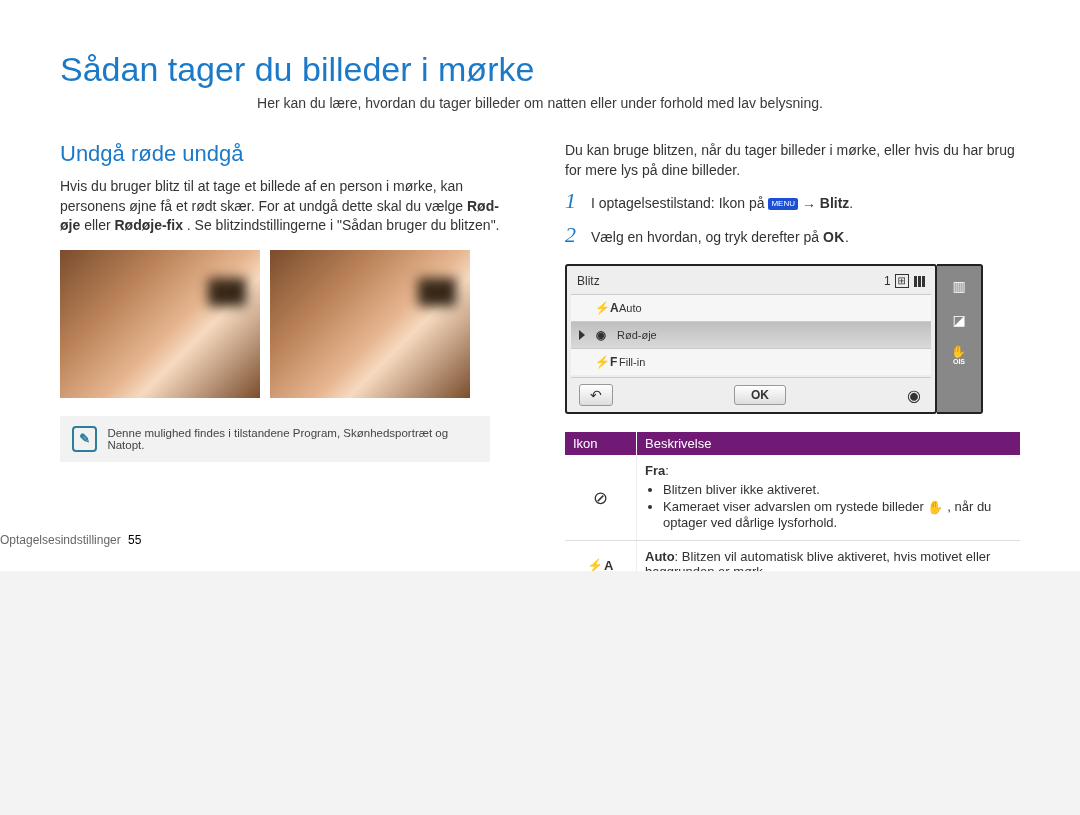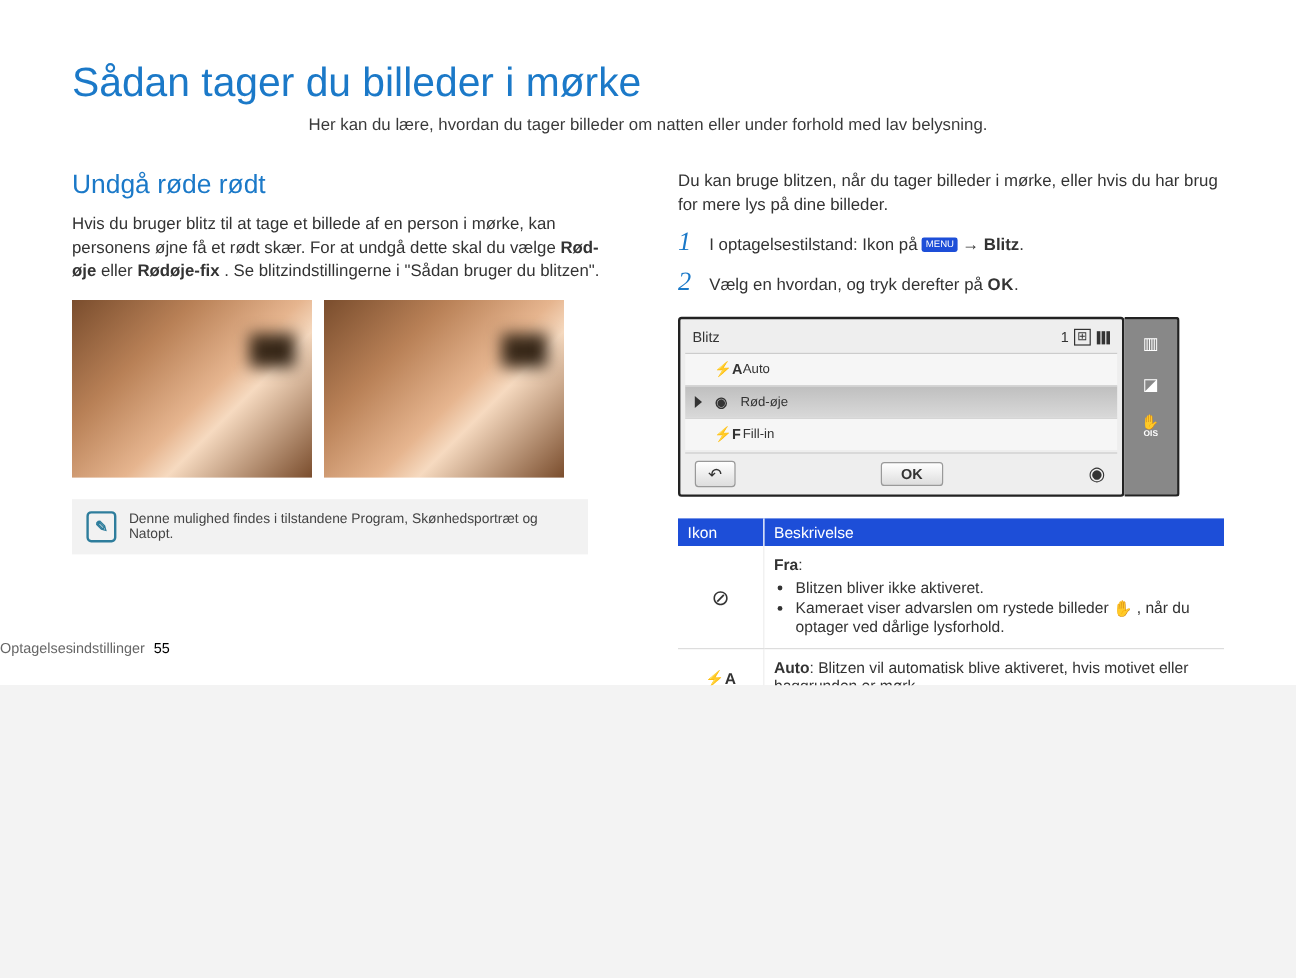--- a/index.html
+++ b/index.html
@@ -268,7 +268,7 @@
   <div class="columns">
 
     <div class="col">
-      <h2 class="h2">Undgå røde rødt</h2>
+      <h2 class="h2">Undgå røde undgå</h2>
       <p class="body-text">
         <span>Hvis du bruger blitz til at tage et billede af en person i mørke, kan personens øjne få et rødt skær. For at undgå dette skal du vælge </span>
         <b>Rød-øje</b>

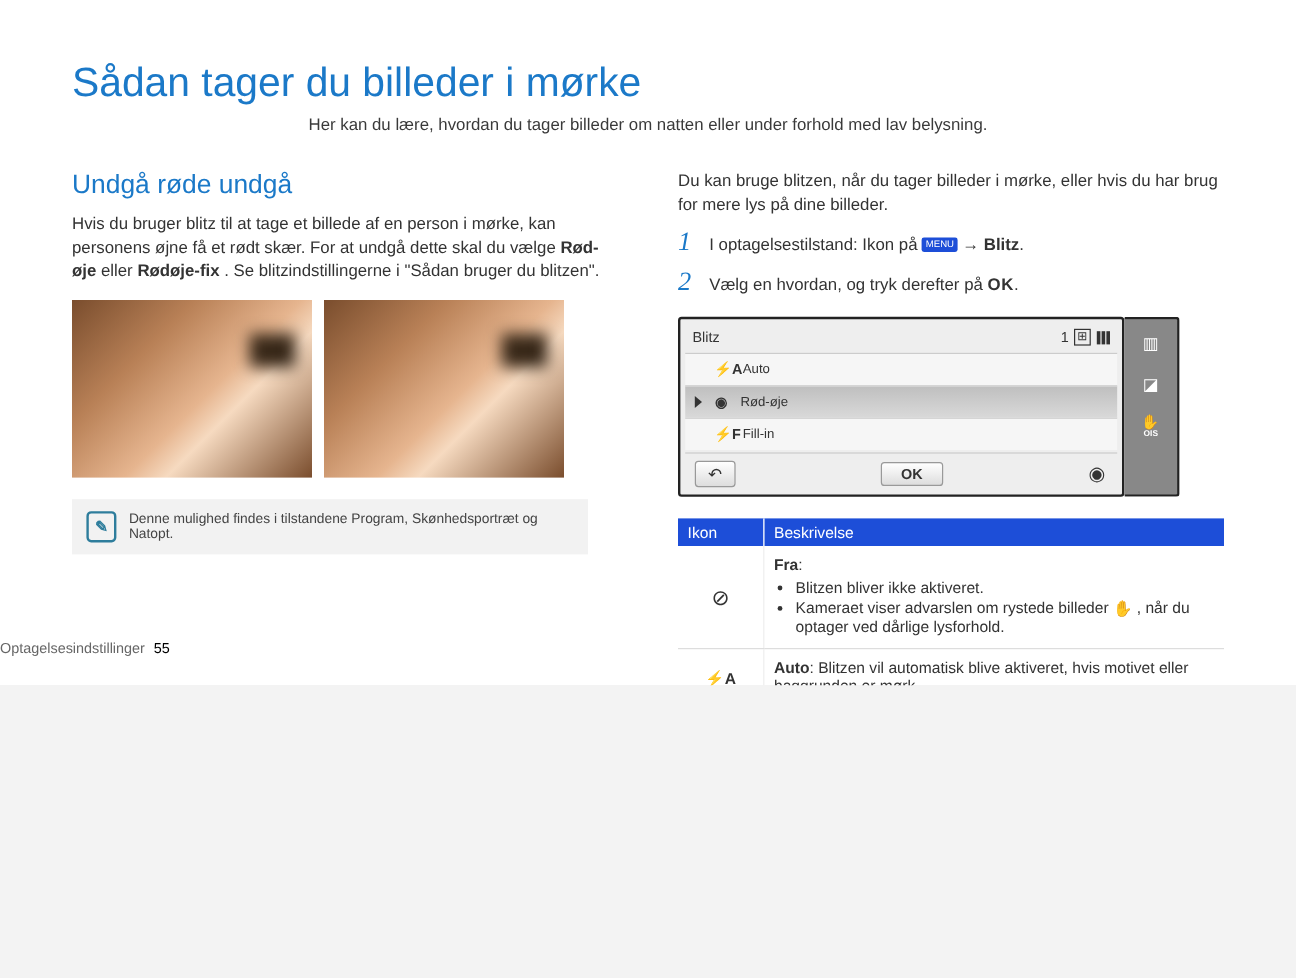--- a/index.html
+++ b/index.html
@@ -224,7 +224,7 @@
     font-size: 13px;
   }
   .desc-table thead th {
-    background: #1d4ed8;
+    background: #701a75;
     color: #fff;
     font-weight: 400;
     text-align: left;

